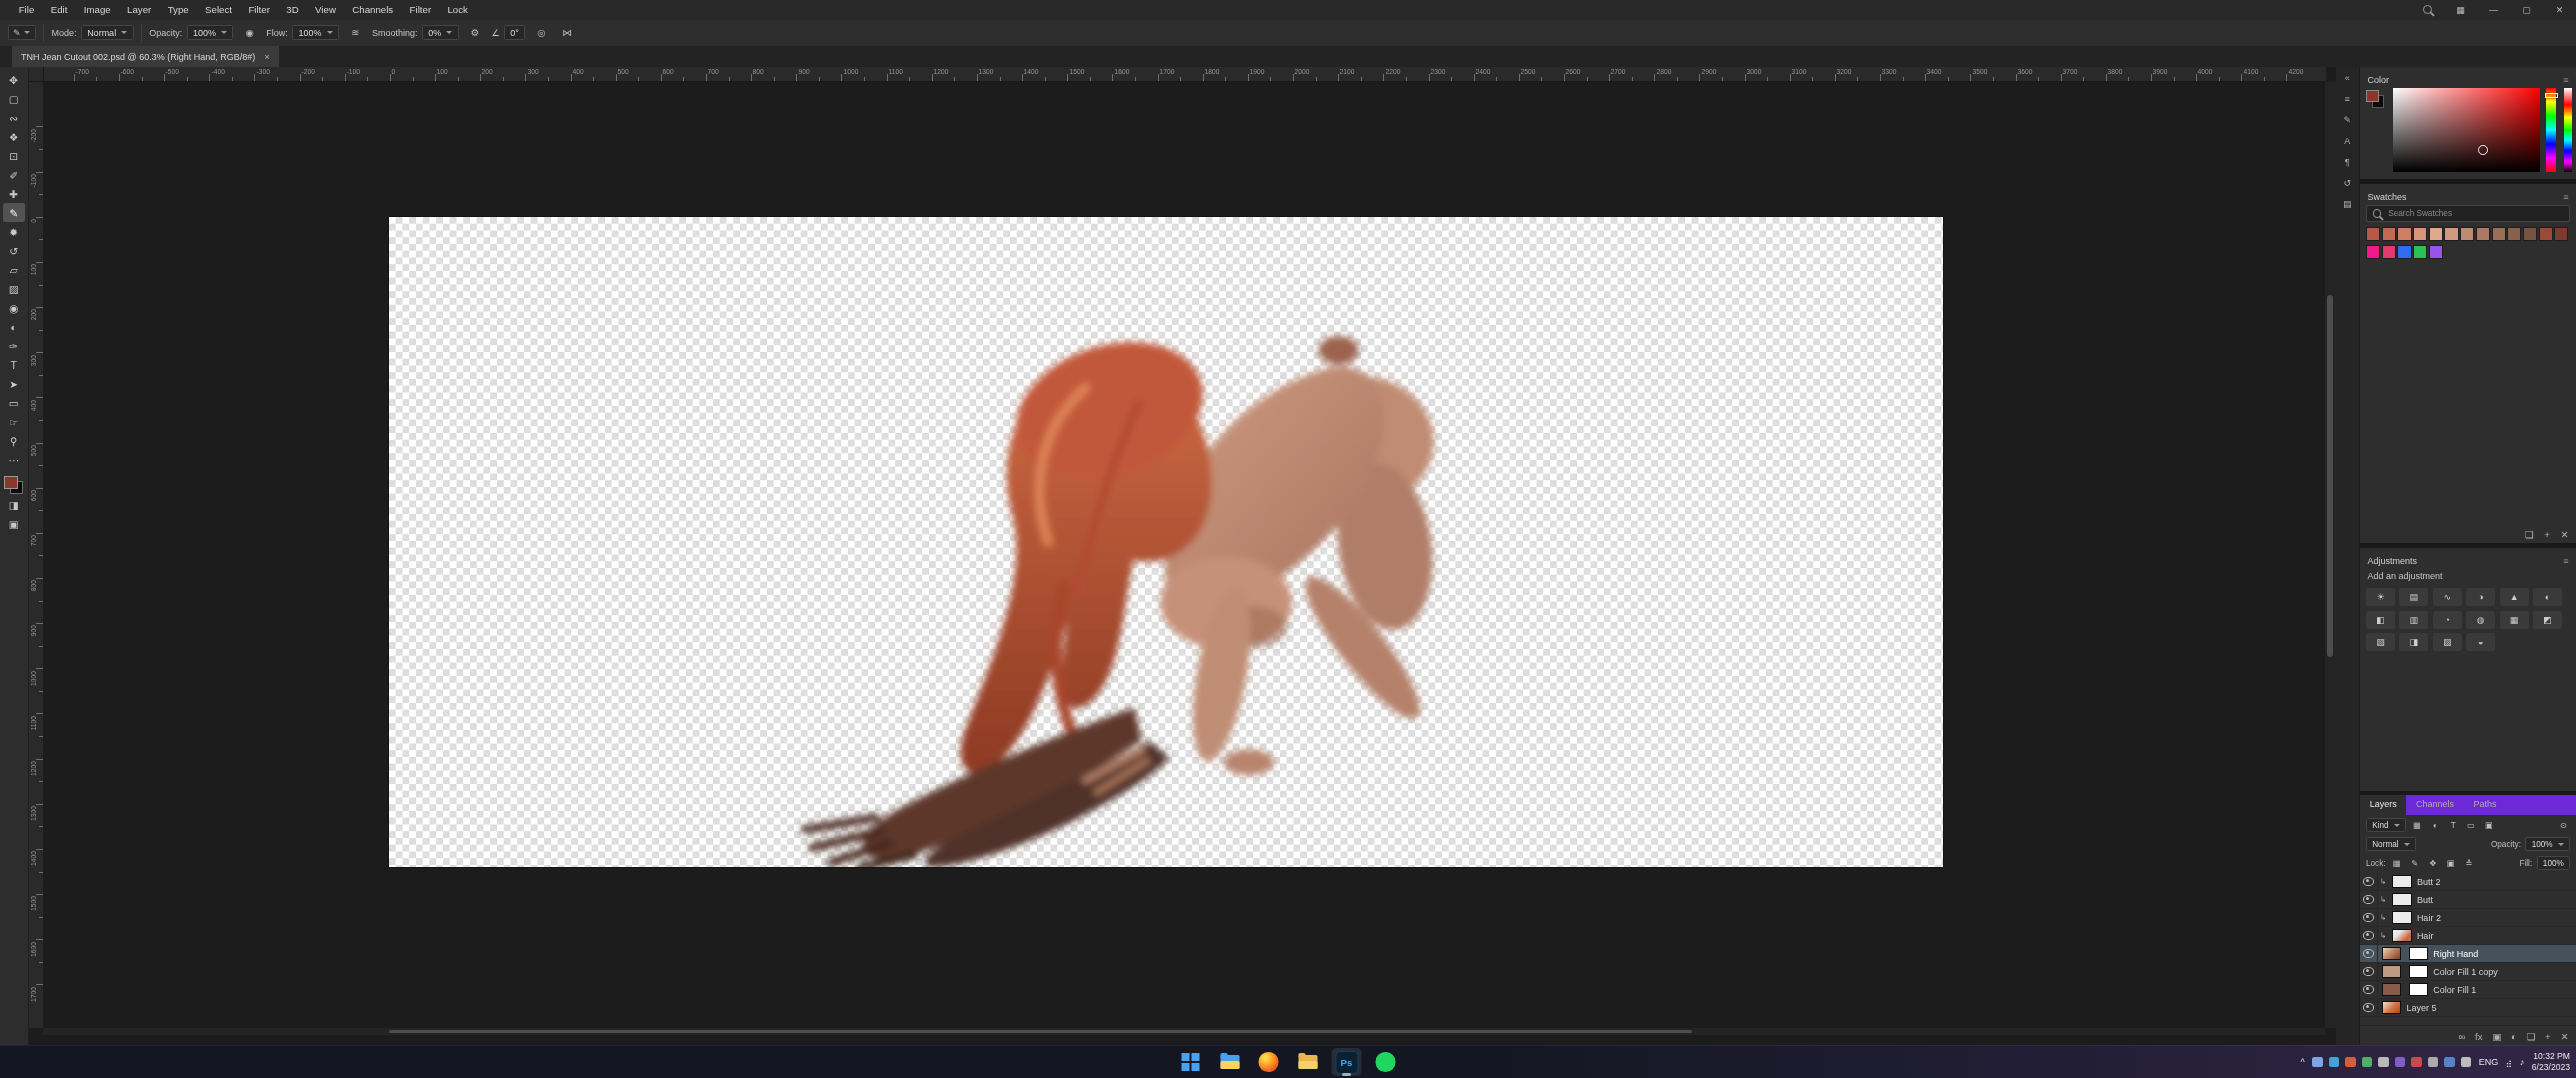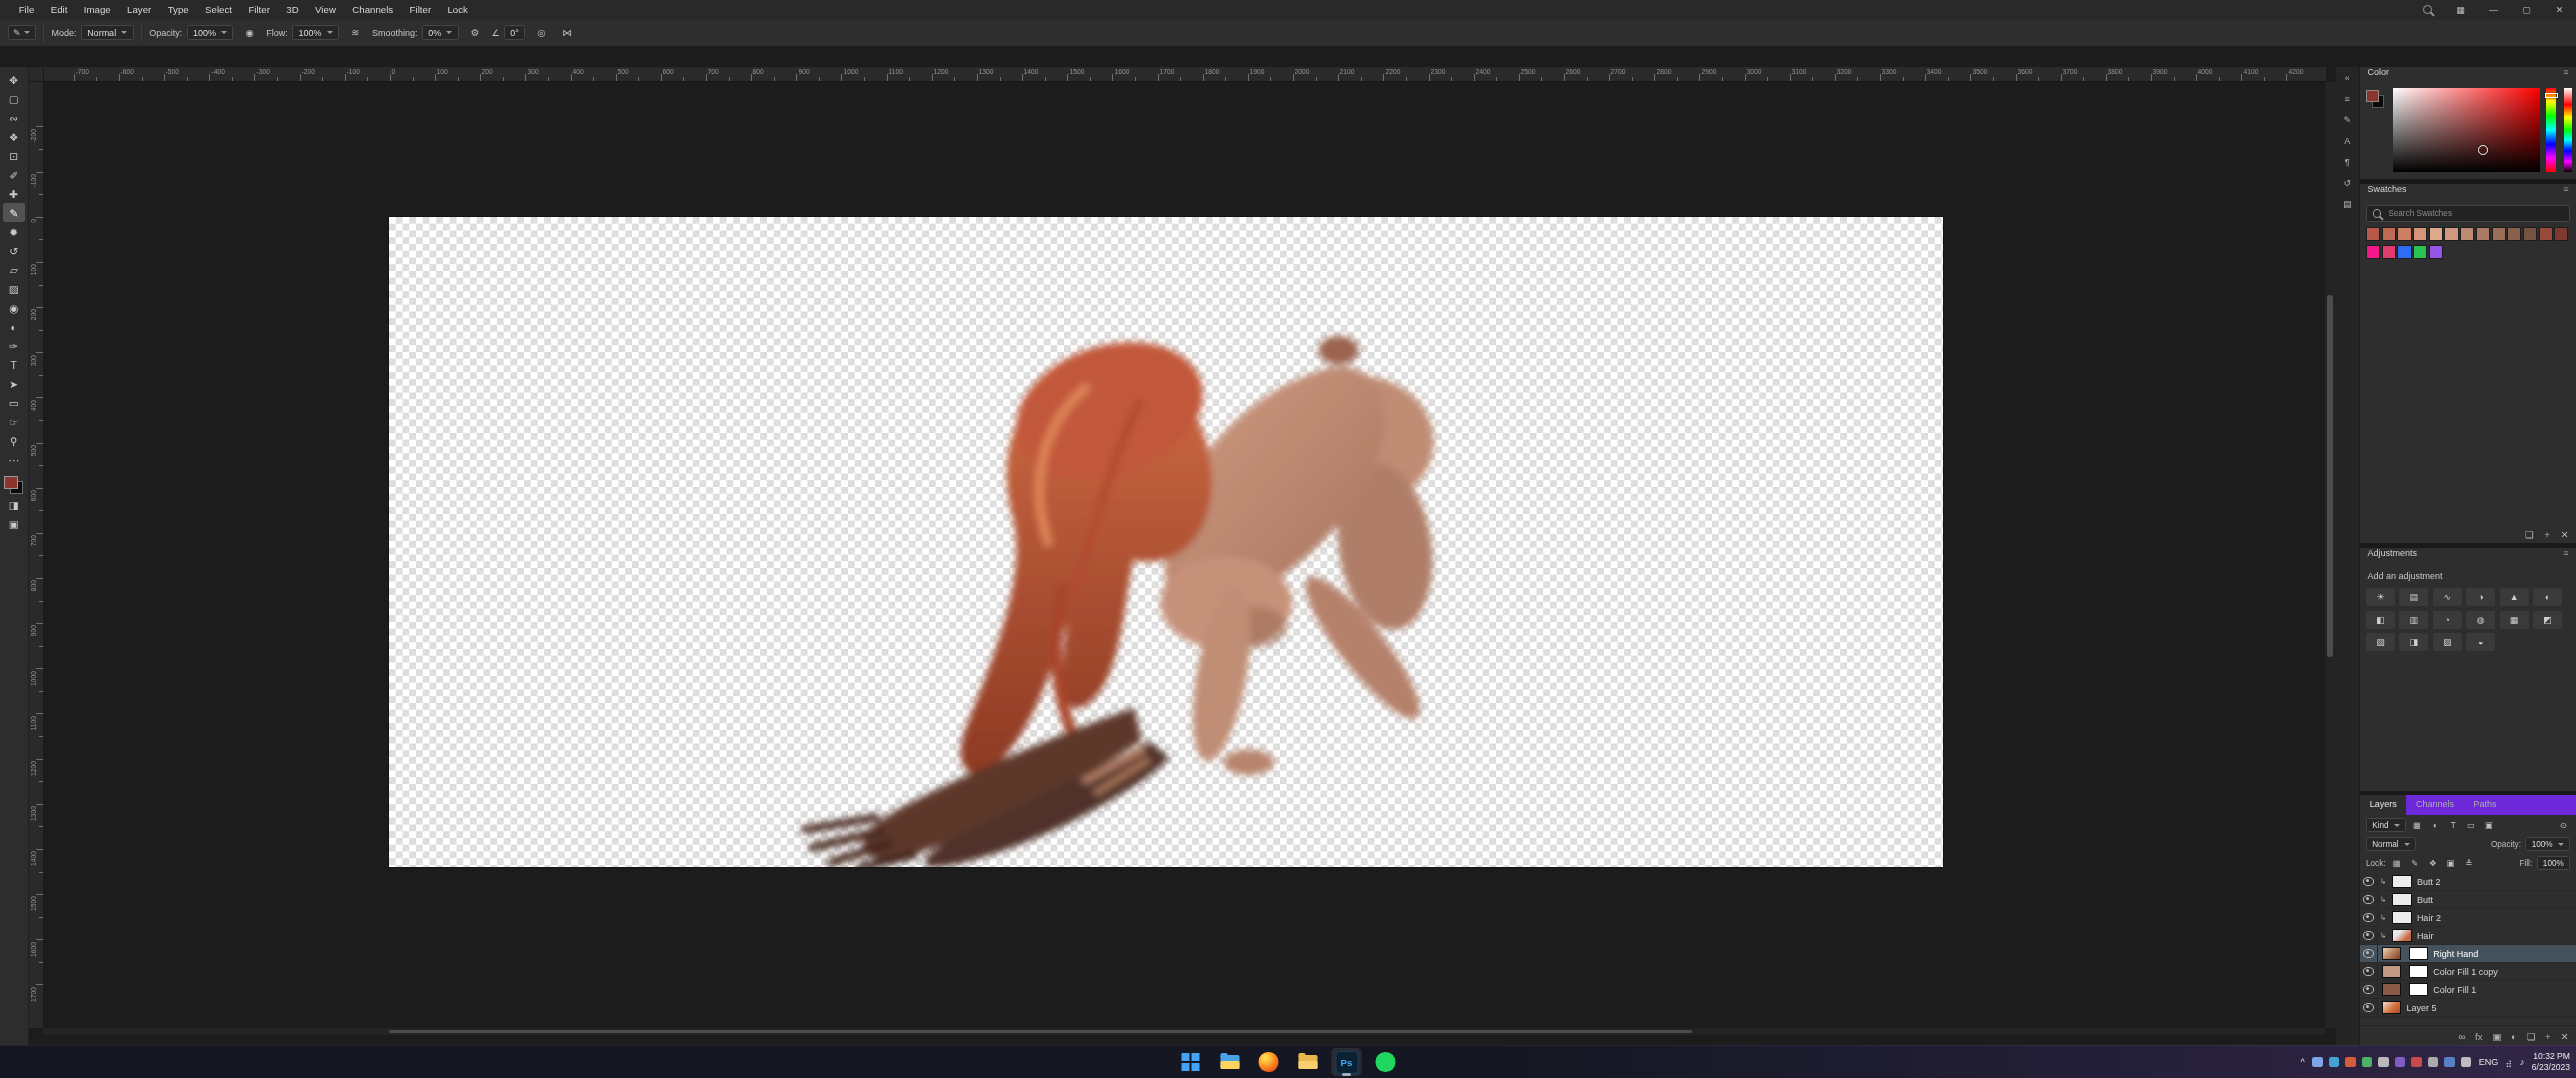--- a/index.html
+++ b/index.html
@@ -203,6 +203,12 @@
     <div class="opt-icon" id="opt-extra-4">⋈</div>
   </div>
 
+  <div class="tabbar">
+    <div class="doctab">
+      <span>TNH Jean Cutout 002.psd @ 60.3% (Right Hand, RGB/8#)</span>
+      <span class="close">×</span>
+    </div>
+  </div>
 
   <div class="toolbar" id="toolbar">
       <div class="tool">

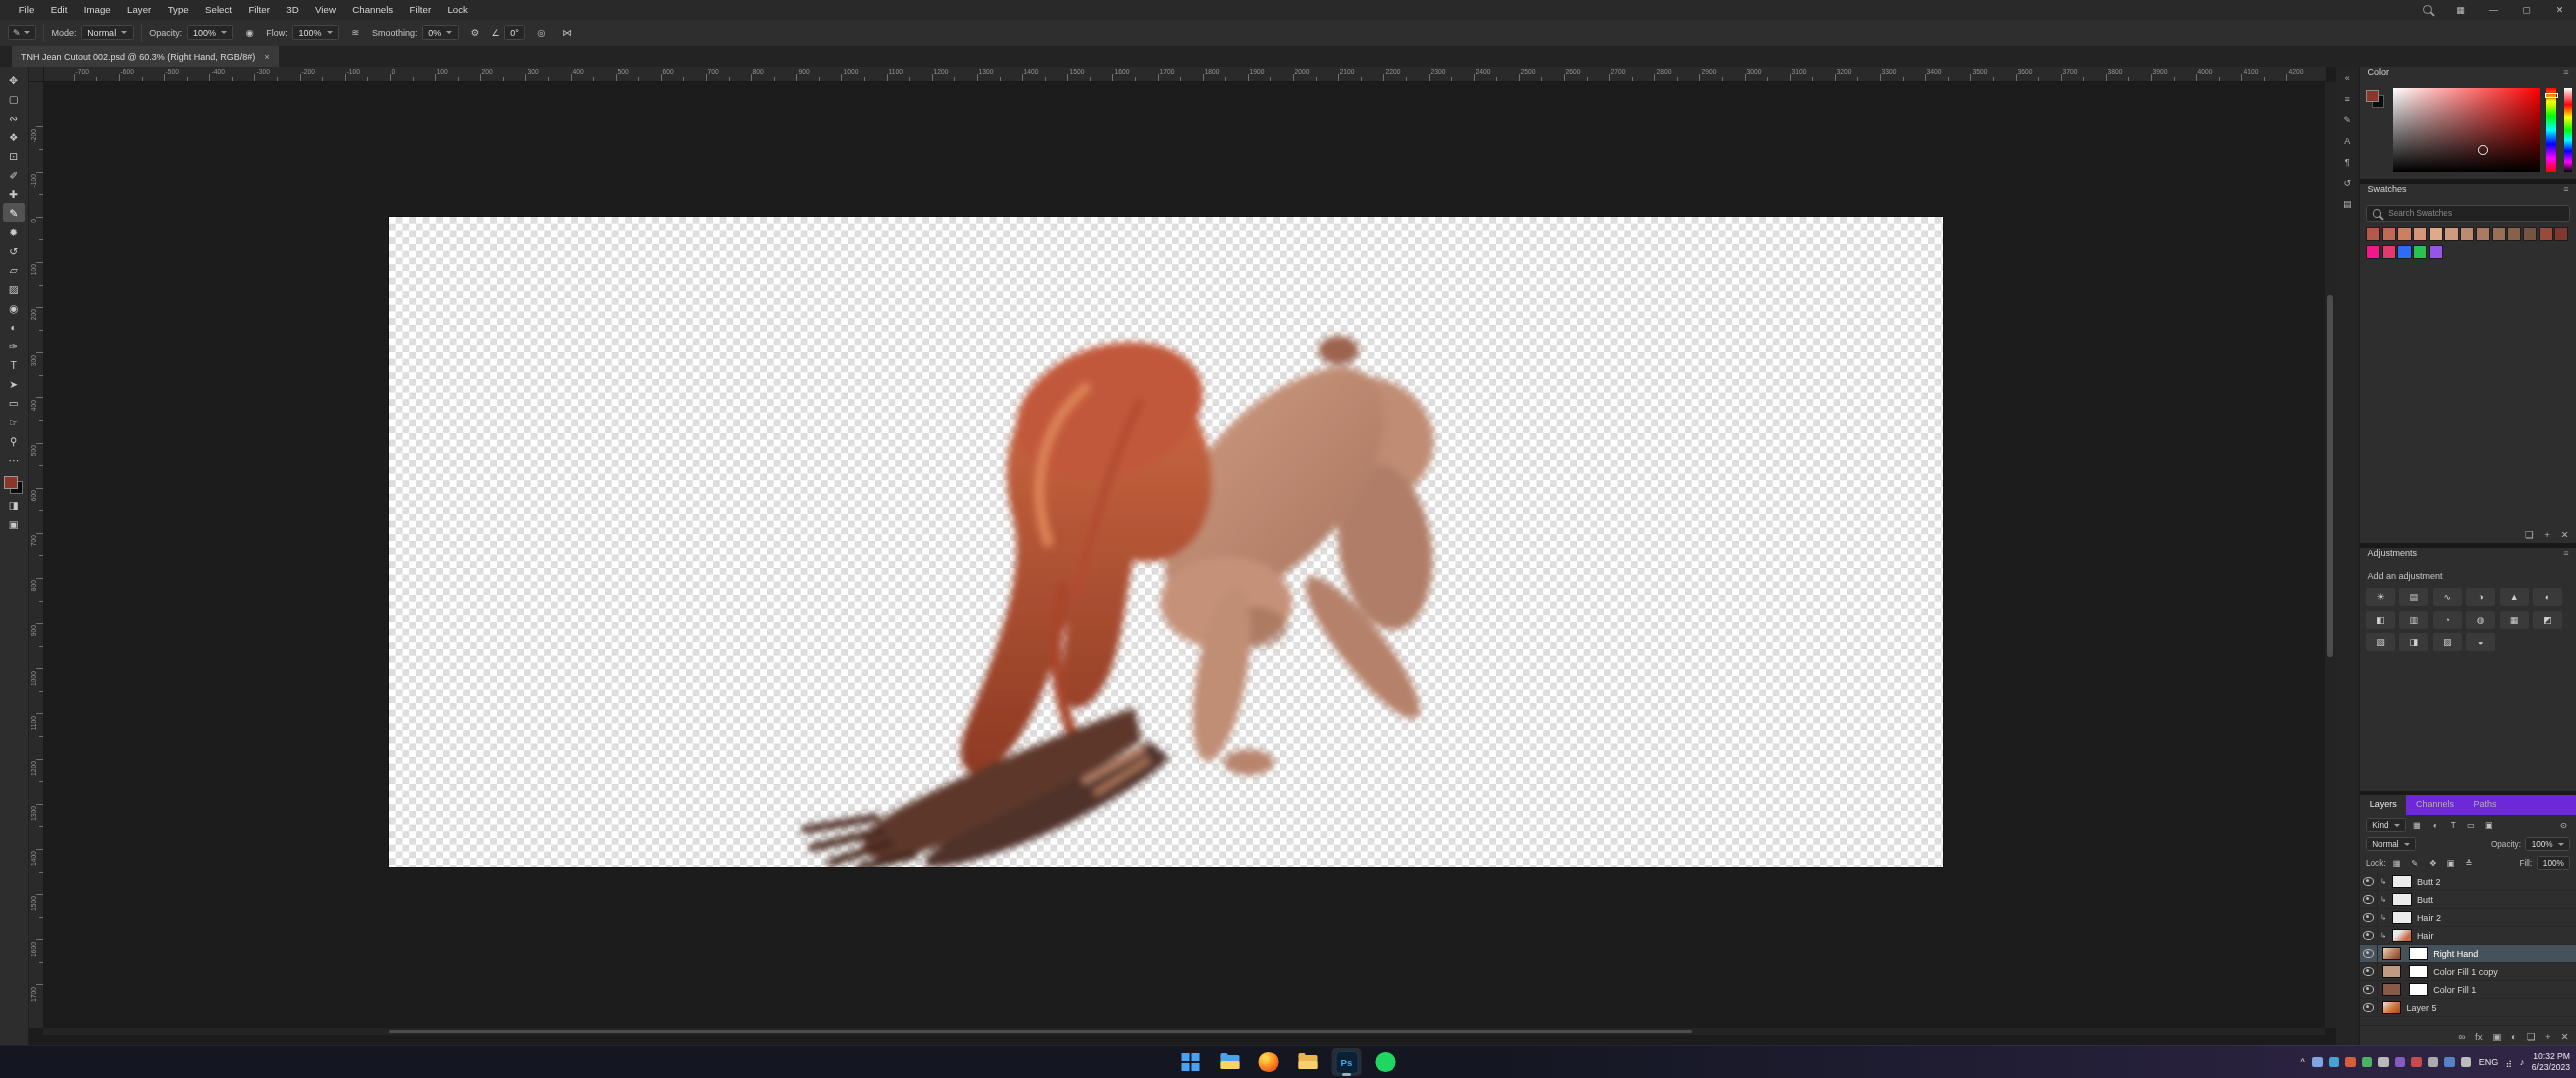--- a/index.html
+++ b/index.html
@@ -56,7 +56,7 @@
   
   .panels{position:absolute;left:2360px;top:67px;width:216px;bottom:32px;background:#191919;}
   .panel{position:absolute;left:0;right:0;background:#2e2e2e;overflow:hidden;}
-  .ptitle{height:18px;display:flex;align-items:flex-start;padding:0 7.5px;font-size:9px;color:#d4d4d4;}
+  .ptitle{height:18px;display:flex;align-items:flex-end;padding:0 7.5px;font-size:9px;color:#d4d4d4;}
   .pmenu{margin-left:auto;color:#9a9a9a;font-size:9px;}
   #panel-color{top:0;height:112px;}
   .mini-colors{position:absolute;left:6px;top:22.5px;width:18px;height:18px;}

